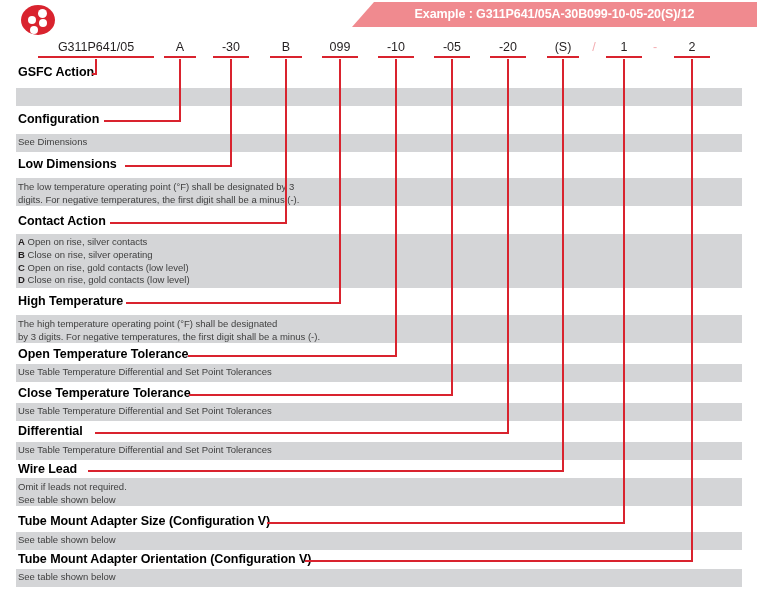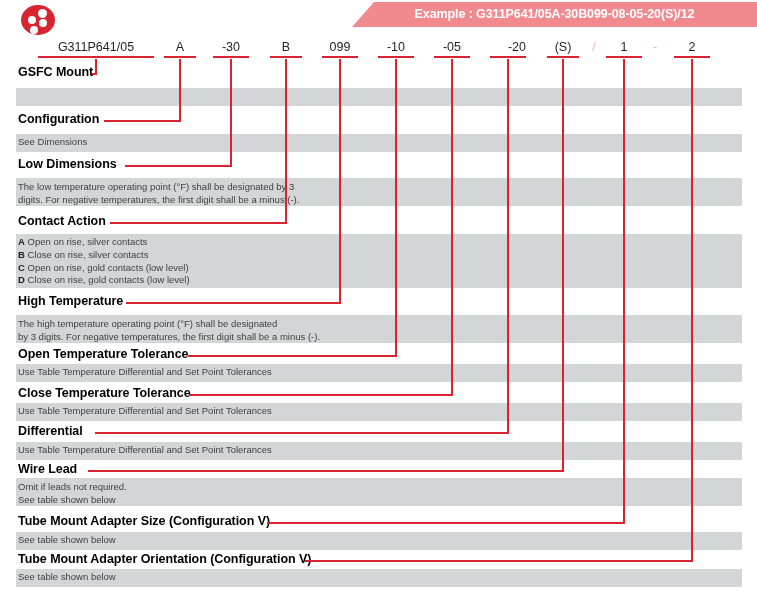--- a/index.html
+++ b/index.html
@@ -165,7 +165,7 @@
   </div>
 
 
-  <div id="example-banner">Example : G311P641/05A-30B099-08-05-20(S)/12</div>
+  <div id="example-banner">Example : G311P641/05A-30B099-10-05-20(S)/12</div>
 </div>
 
 <div id="code-row">

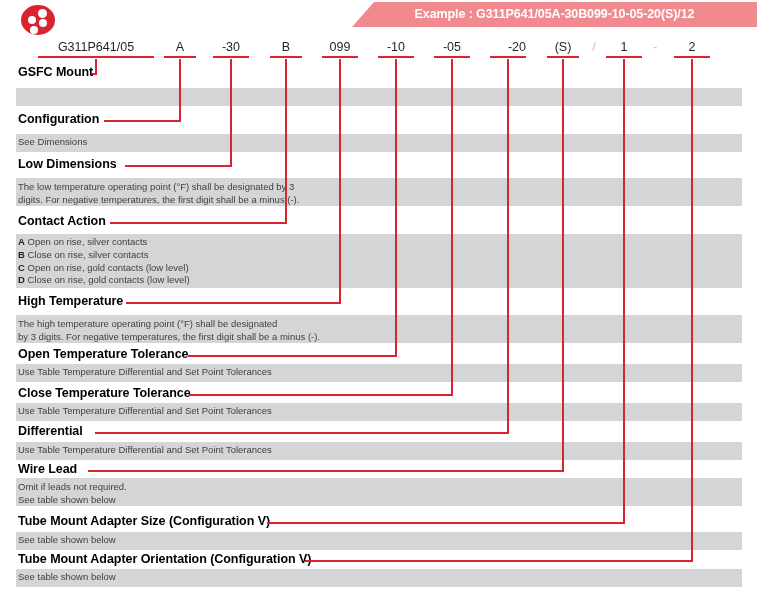--- a/index.html
+++ b/index.html
@@ -197,7 +197,7 @@
       <span class="code-text">-05</span>
       <span class="code-rule"></span>
     </div>
-    <div class="code-cell" style="left: 490px; width: 36px; text-align: right;">
+    <div class="code-cell" style="left: 490px; width: 36px;">
       <span class="code-text">-20</span>
       <span class="code-rule"></span>
     </div>

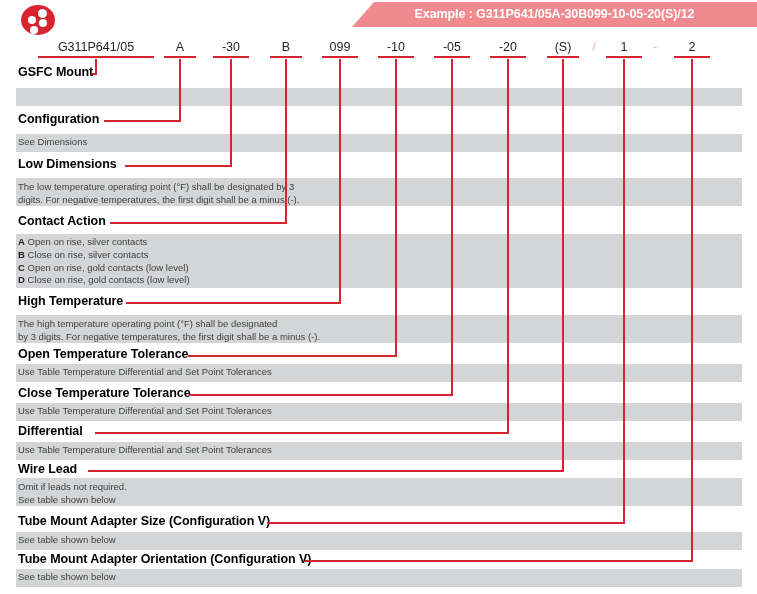--- a/index.html
+++ b/index.html
@@ -225,7 +225,7 @@
 
 <div id="rows">
     <div class="band" style="top: 26px; height: 18px;"></div>
-    <div class="section-label" style="top: 3px;">GSFC Mount</div>
+    <div class="section-label" style="top: 3px;">GSFC Action</div>
     <div class="band" style="top: 72px; height: 18px;"></div>
     <div class="section-label" style="top: 50px;">Configuration</div>
     <div class="desc" style="top: 74px;">See Dimensions</div>

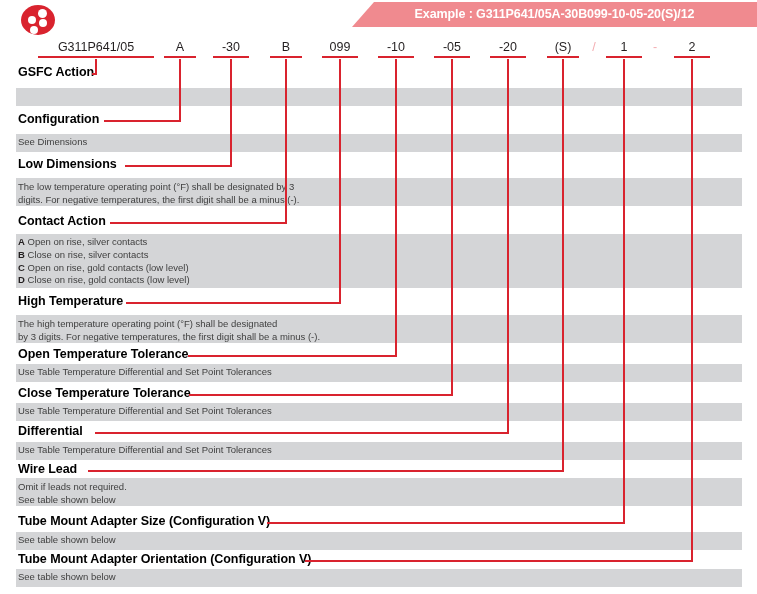--- a/index.html
+++ b/index.html
@@ -236,7 +236,7 @@
     <div class="band" style="top: 172px; height: 54px;"></div>
     <div class="section-label" style="top: 152px;">Contact Action</div>
     <div class="opt-row" style="top: 174px;"><span class="opt-code">A</span><span> Open on rise, silver contacts</span></div>
-    <div class="opt-row" style="top: 186.8px;"><span class="opt-code">B</span><span> Close on rise, silver contacts</span></div>
+    <div class="opt-row" style="top: 186.8px;"><span class="opt-code">B</span><span> Close on rise, silver operating</span></div>
     <div class="opt-row" style="top: 199.6px;"><span class="opt-code">C</span><span> Open on rise, gold contacts (low level)</span></div>
     <div class="opt-row" style="top: 212.4px;"><span class="opt-code">D</span><span> Close on rise, gold contacts (low level)</span></div>
     <div class="band" style="top: 253px; height: 28px;"></div>

